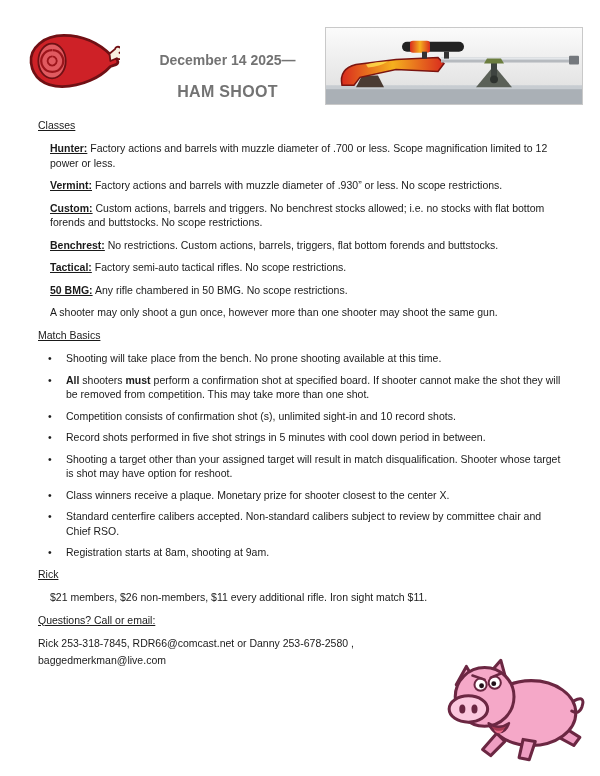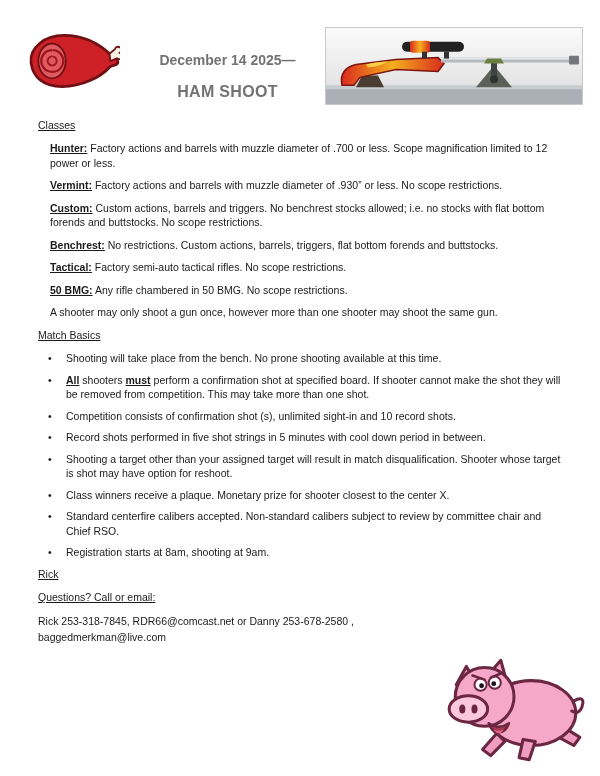--- a/index.html
+++ b/index.html
@@ -29,7 +29,7 @@
   ul.bullets li { position: relative; padding-left: 28px; margin-bottom: 7px; }
   ul.bullets li::before { content: "\2022"; position: absolute; left: 10px; top: 0; }
   .contact-line { margin: 0 0 2px 0; }
-  .bold { font-weight: bold; text-decoration: underline; }
+  .bold { font-weight: bold; }
 
   .pig-art { position: absolute; left: 438px; top: 652px; width: 152px; height: 114px; }
 </style>

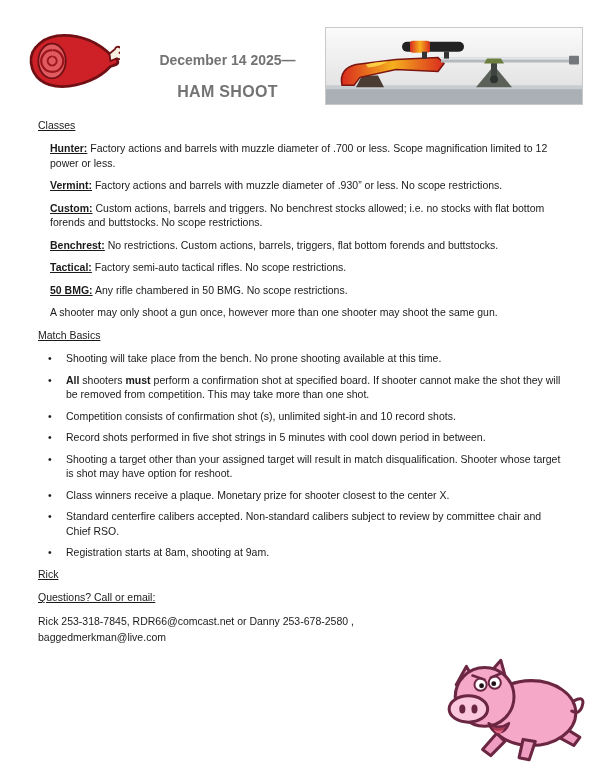--- a/index.html
+++ b/index.html
@@ -123,6 +123,7 @@
     </ul>
 
     <div class="heading">Rick</div>
+    <p class="para">$21 members, $26 non-members, $11 every additional rifle. Iron sight match $11.</p>
 
     <div class="heading">Questions? Call or email:</div>
     <p class="para contact-line">Rick 253-318-7845, RDR66@comcast.net or Danny 253-678-2580 ,</p>

